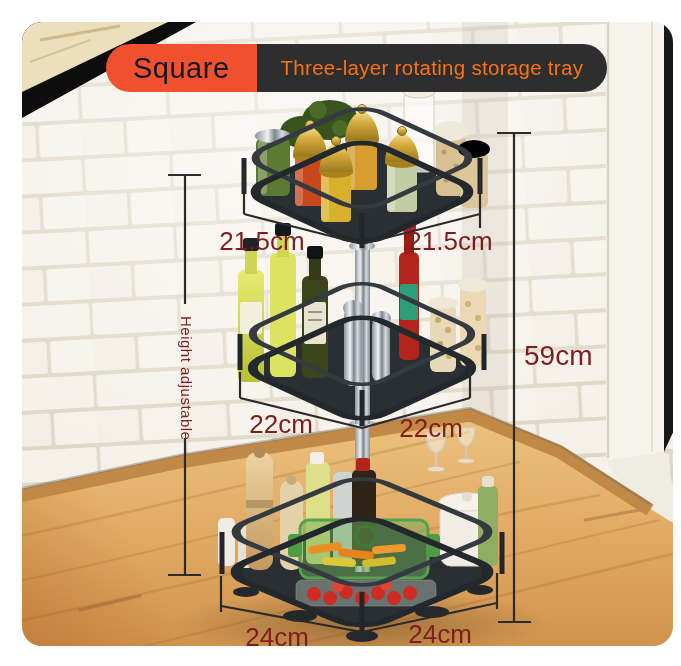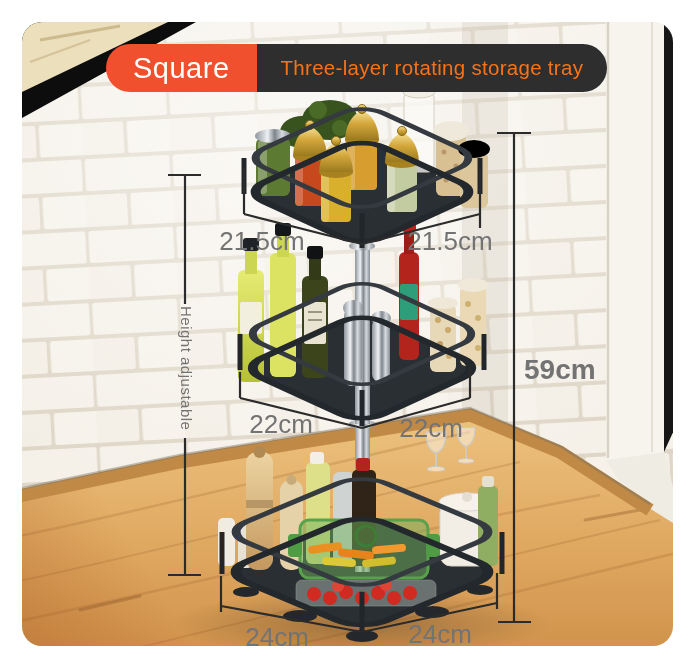--- a/index.html
+++ b/index.html
@@ -10,7 +10,7 @@
   .photo-card svg{position:absolute;left:-22px;top:-22px;width:681px;height:666px;display:block;}
   .banner{position:absolute;left:106px;top:44px;height:48px;display:flex;z-index:6;}
   .banner .badge{display:flex;align-items:center;padding:0 27px;
-                 border-radius:24px 0 0 24px;color:#ffffff;font-size:29px;font-weight:400;
+                 border-radius:24px 0 0 24px;color:#0f172a;font-size:29px;font-weight:400;
                  letter-spacing:0.5px;}
   .banner .bar{display:flex;align-items:center;padding:0 24px;
                border-radius:0 24px 24px 0;color:#f97316;font-size:20.5px;font-weight:400;

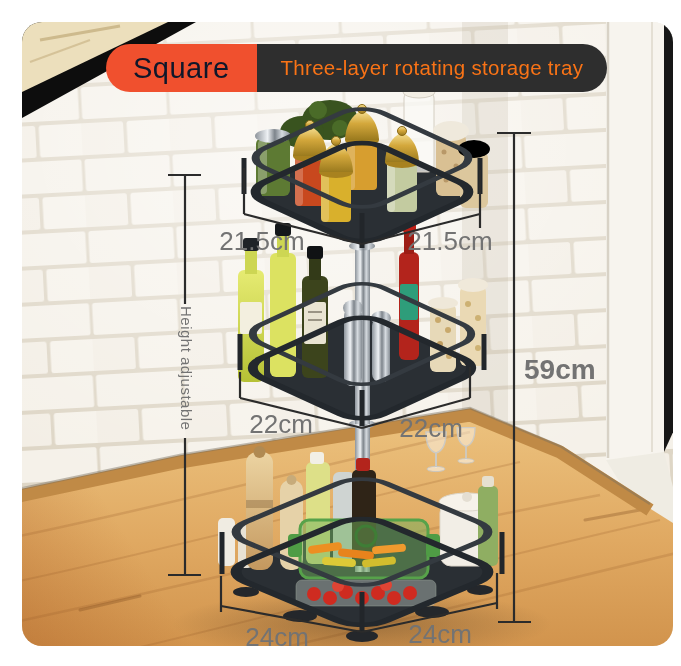--- a/index.html
+++ b/index.html
@@ -15,8 +15,8 @@
   .banner .bar{display:flex;align-items:center;padding:0 24px;
                border-radius:0 24px 24px 0;color:#f97316;font-size:20.5px;font-weight:400;
                letter-spacing:0.3px;}
-  .dim-label{position:absolute;z-index:5;color:#737373;font-size:26px;font-weight:400;
-             white-space:nowrap;transform:translateX(-50%);}
+  .dim-label{position:absolute;z-index:5;color:#7f1d1d;font-size:26px;font-weight:400;
+             white-space:nowrap;transform:translateX(-50%);text-align:right;}
   .dim-label.big{font-size:28px;transform:none;}
   .dim-label.vertical{writing-mode:vertical-rl;text-orientation:mixed;font-size:15px;
              letter-spacing:0.5px;transform:translateX(-50%);}

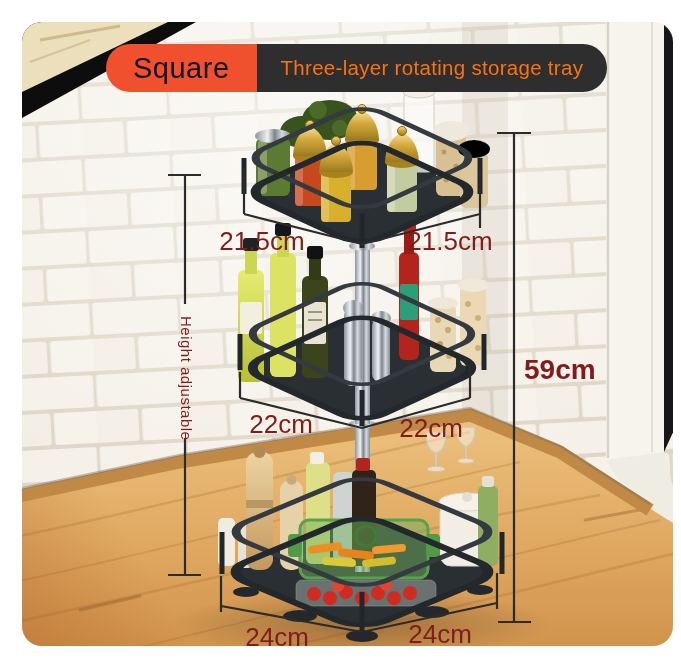--- a/index.html
+++ b/index.html
@@ -410,7 +410,7 @@
   <div class="dim-label" style="left:431px;top:413px;">22cm</div>
   <div class="dim-label" style="left:277px;top:622px;">24cm</div>
   <div class="dim-label" style="left:440px;top:619px;">24cm</div>
-  <div class="dim-label big" style="left:524px;top:354px;font-weight:bold;">59cm</div>
+  <div class="dim-label big" style="left:524px;top:340px;">59cm</div>
   <div class="dim-label vertical" style="left:186px;top:306px;height:134px;">Height adjustable</div>
 
 </div>

